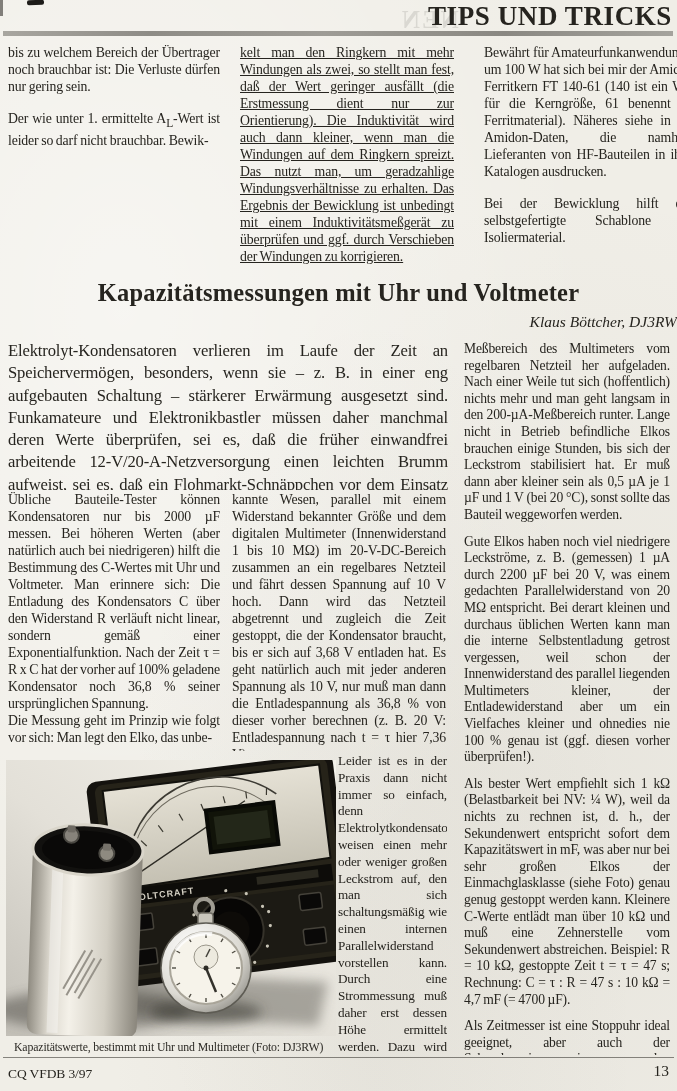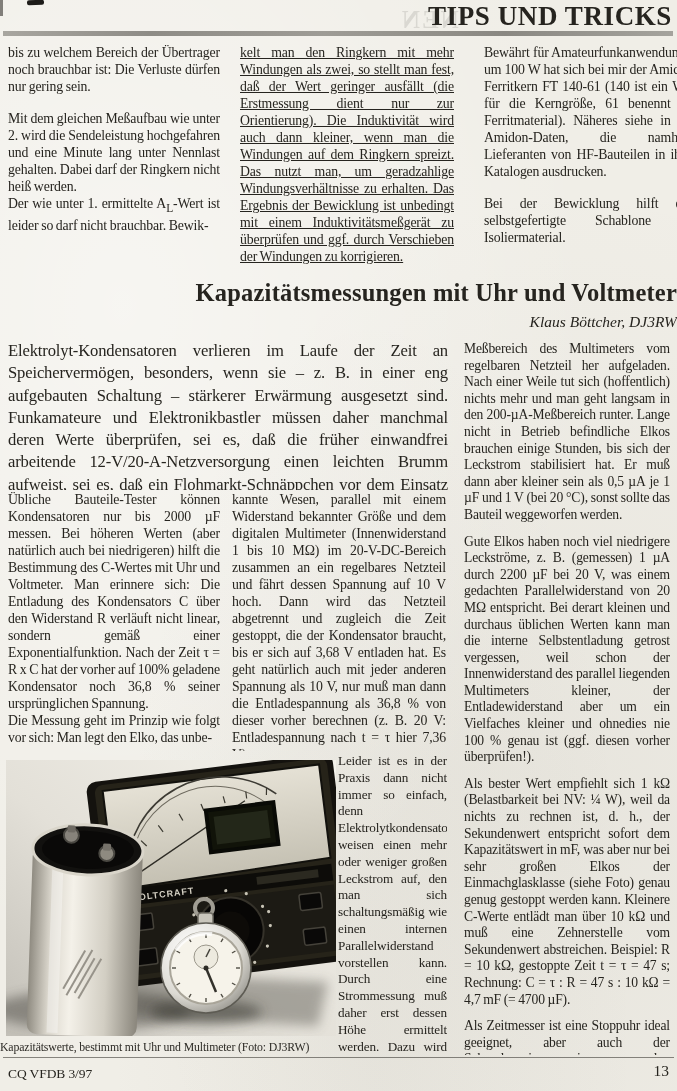--- a/index.html
+++ b/index.html
@@ -58,7 +58,6 @@
 
   <div id="col1-top" class="body-col">
     <p class="gap">bis zu welchem Bereich der Übertrager noch brauchbar ist: Die Verluste dürfen nur gering sein.</p>
-    <p>Mit dem gleichen Meßaufbau wie unter 2. wird die Sendeleistung hochgefahren und eine Minute lang unter Nennlast gehalten. Dabei darf der Ringkern nicht heiß werden.</p>
     <p><span>Der wie unter 1. ermittelte A</span><sub>L</sub><span>-Wert ist leider so darf nicht brauchbar. Bewik-</span></p>
   </div>
   <div id="col2-top" class="body-col">

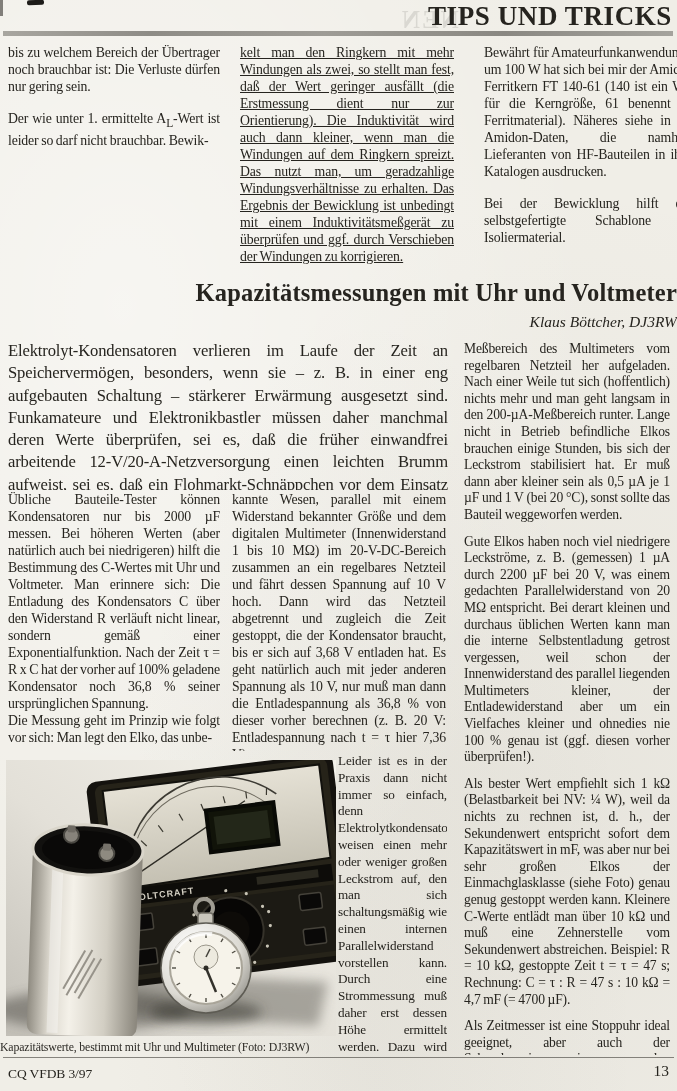--- a/index.html
+++ b/index.html
@@ -28,7 +28,7 @@
   #col2-top{left:240px;top:44px;width:214px;height:240px;text-decoration:underline;}
   #col3-top{left:484px;top:44px;width:214px;height:240px;}
   
-  #headline{position:absolute;top:279px;left:0;width:677px;text-align:right;font-size:24.5px;font-weight:bold;letter-spacing:0.2px;}
+  #headline{position:absolute;top:279px;left:0;width:677px;text-align:center;font-size:24.5px;font-weight:bold;letter-spacing:0.2px;}
   #byline{position:absolute;top:313px;left:0;width:677px;text-align:right;font-style:italic;font-size:15.5px;}
   #lead{position:absolute;left:8px;top:340px;width:440px;height:150px;font-size:16.6px;line-height:22.3px;letter-spacing:-0.15px;word-spacing:-0.3px;text-align:justify;overflow:hidden;}
   #col1-mid{left:8px;top:491px;width:212px;height:264px;}

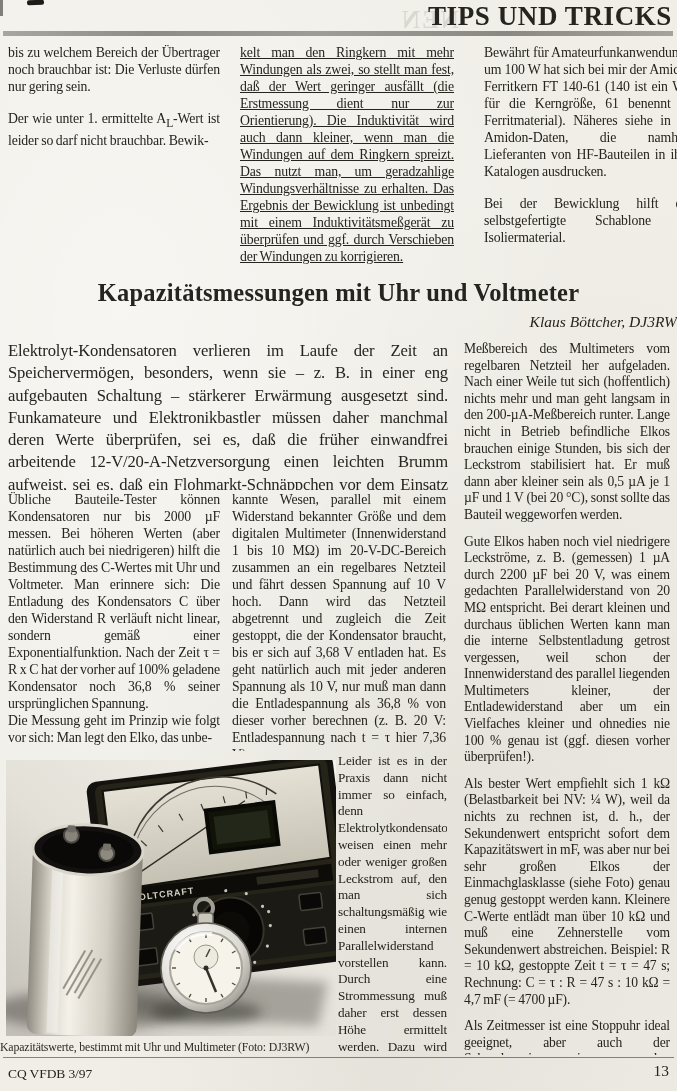--- a/index.html
+++ b/index.html
@@ -38,7 +38,7 @@
   #narrow-col{left:338px;top:753px;width:109px;height:305px;font-size:13.2px;line-height:16.8px;}
   
   #photo{position:absolute;left:6px;top:760px;width:330px;height:276px;}
-  #caption{position:absolute;left:0;top:1040px;font-size:11.8px;letter-spacing:-0.15px;white-space:nowrap;color:#2c2a25;font-family:Liberation Serif, serif;}
+  #caption{position:absolute;left:14px;top:1040px;font-size:11.8px;letter-spacing:-0.15px;white-space:nowrap;color:#2c2a25;font-family:Liberation Serif, serif;}
   
   #footer-rule{position:absolute;left:3px;right:3px;top:1057px;height:1px;background:rgba(45,43,39,0.55);}
   #footer-journal{position:absolute;left:8px;top:1066px;font-size:13.5px;letter-spacing:-0.1px;}

